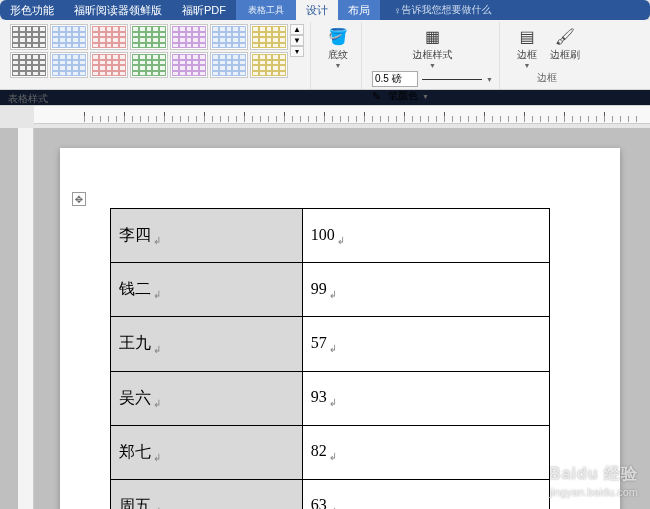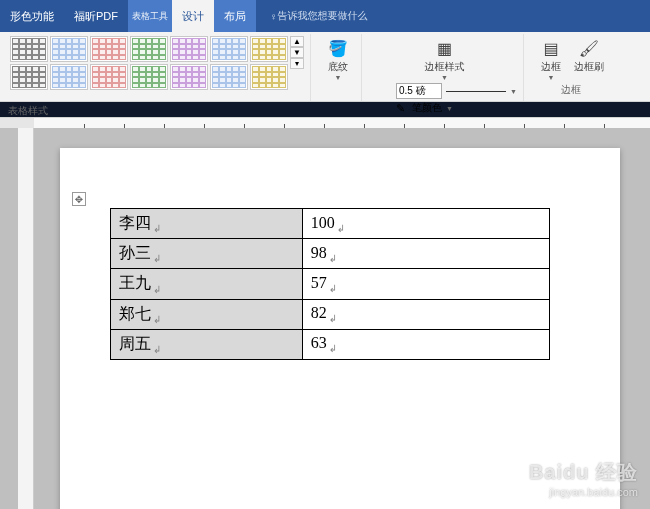--- a/index.html
+++ b/index.html
@@ -18,9 +18,10 @@
     display: flex;
     background: #2b579a;
     color: #fff;
-    height: 32px;
+    height: 20px;
     align-items: stretch;
     font-size: 11px;
+    border-radius: 6px;
   }
   .tab {
     padding: 4px 10px;

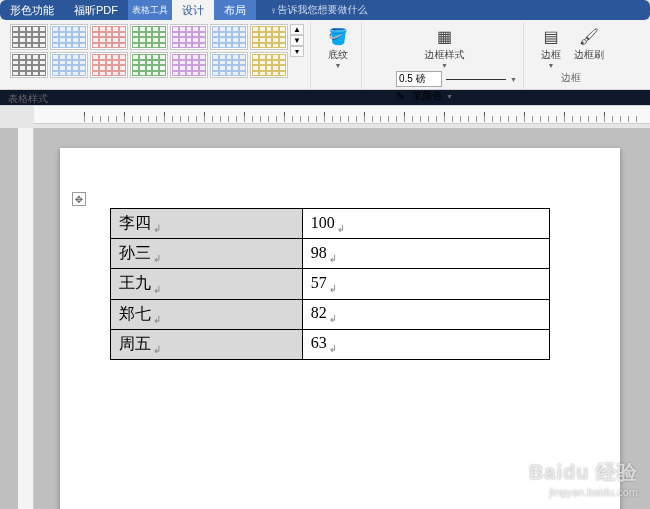--- a/index.html
+++ b/index.html
@@ -245,6 +245,7 @@
 
 <div class="tabs">
   <div class="tab">形色功能</div>
+  <div class="tab">福昕阅读器领鲜版</div>
   <div class="tab">福昕PDF</div>
   <div class="tab contextual-header" style="padding:0 4px;flex-direction:column;justify-content:center;">
     <span style="font-size:9px;opacity:.9">表格工具</span>

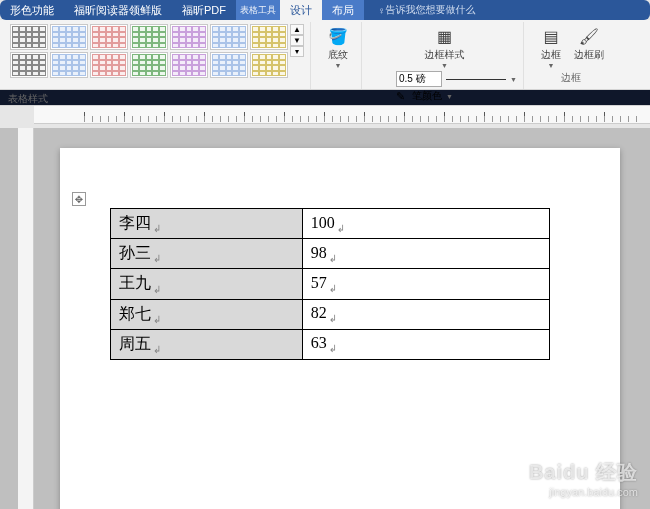--- a/index.html
+++ b/index.html
@@ -247,7 +247,7 @@
   <div class="tab">形色功能</div>
   <div class="tab">福昕阅读器领鲜版</div>
   <div class="tab">福昕PDF</div>
-  <div class="tab contextual-header" style="padding:0 4px;flex-direction:column;justify-content:center;">
+  <div class="tab contextual-header" style="padding:0 12px;flex-direction:column;justify-content:center;">
     <span style="font-size:9px;opacity:.9">表格工具</span>
   </div>
   <div class="tab active">设计</div>

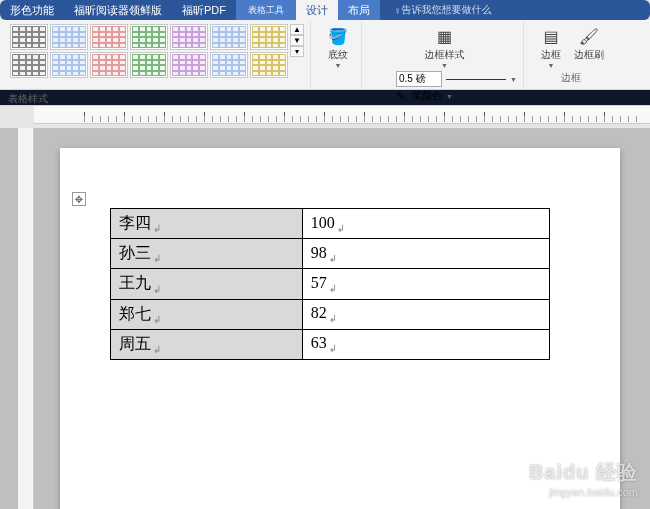--- a/index.html
+++ b/index.html
@@ -126,7 +126,6 @@
     flex-direction:column;
     gap:2px;
     font-size:10px;
-    margin-left:24px;
   }
   .border-row { display:flex; align-items:center; gap:4px; }
   .weight-box {

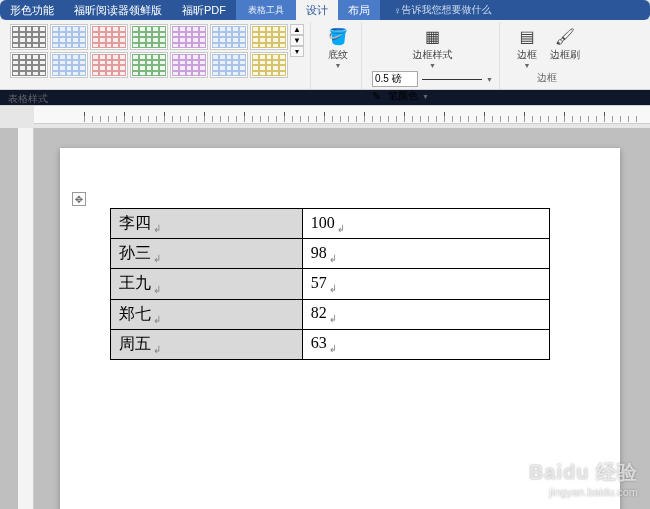--- a/index.html
+++ b/index.html
@@ -209,7 +209,7 @@
   }
   table.content td {
     border:1px solid #000;
-    padding:4px 8px;
+    padding:16px 8px;
     font-size:16px;
     font-family:"SimSun","宋体",serif;
     height:26px;

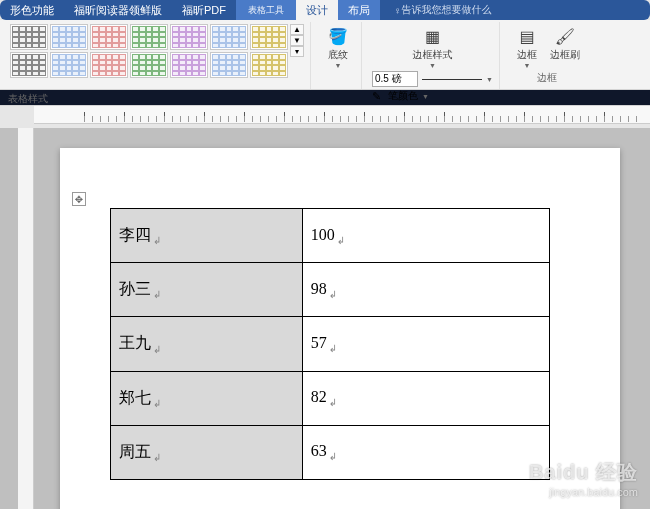--- a/index.html
+++ b/index.html
@@ -637,6 +637,10 @@
             <td>100<span class="pmark">↲</span></td>
           </tr>
           <tr>
+            <td>钱二<span class="pmark">↲</span></td>
+            <td>99<span class="pmark">↲</span></td>
+          </tr>
+          <tr>
             <td>孙三<span class="pmark">↲</span></td>
             <td>98<span class="pmark">↲</span></td>
           </tr>

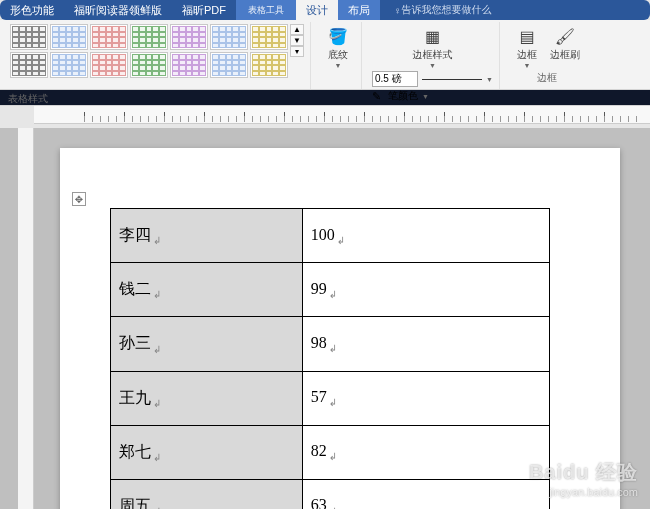--- a/index.html
+++ b/index.html
@@ -641,10 +641,6 @@
             <td>99<span class="pmark">↲</span></td>
           </tr>
           <tr>
-            <td>孙三<span class="pmark">↲</span></td>
-            <td>98<span class="pmark">↲</span></td>
-          </tr>
-          <tr>
             <td>王九<span class="pmark">↲</span></td>
             <td>57<span class="pmark">↲</span></td>
           </tr>

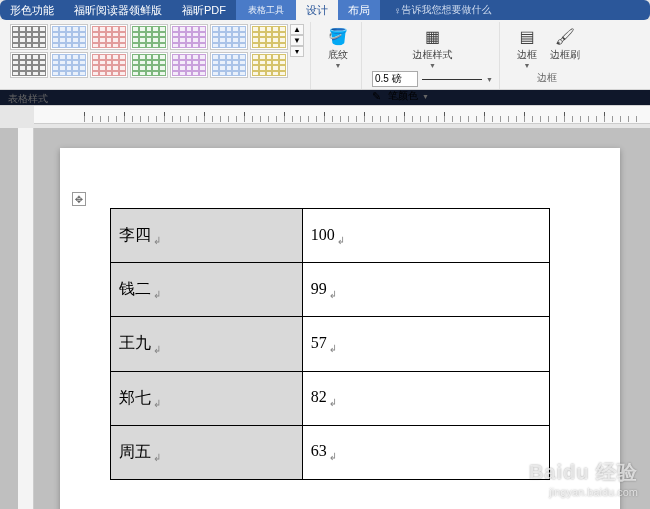--- a/index.html
+++ b/index.html
@@ -645,6 +645,10 @@
             <td>57<span class="pmark">↲</span></td>
           </tr>
           <tr>
+            <td>吴六<span class="pmark">↲</span></td>
+            <td>93<span class="pmark">↲</span></td>
+          </tr>
+          <tr>
             <td>郑七<span class="pmark">↲</span></td>
             <td>82<span class="pmark">↲</span></td>
           </tr>

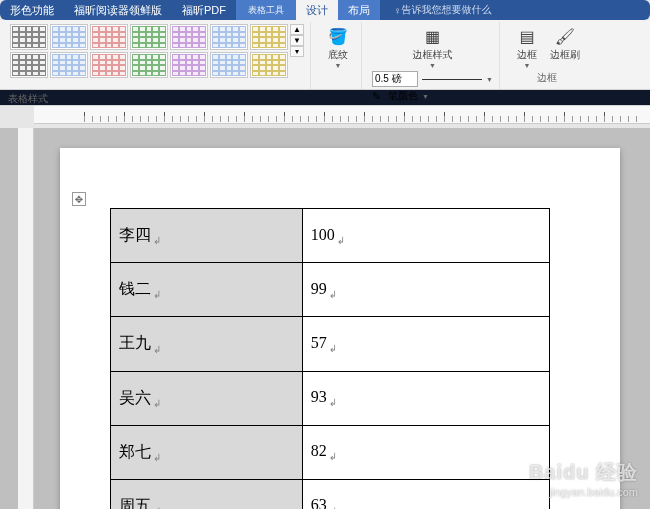--- a/index.html
+++ b/index.html
@@ -237,7 +237,7 @@
     text-shadow:0 0 2px rgba(0,0,0,0.4);
     line-height:1.3;
   }
-  .watermark .big { font-size:20px; font-weight:bold; letter-spacing:1px; }
+  .watermark .big { font-size:16px; font-weight:bold; letter-spacing:1px; }
 </style>
 </head>
 <body>

